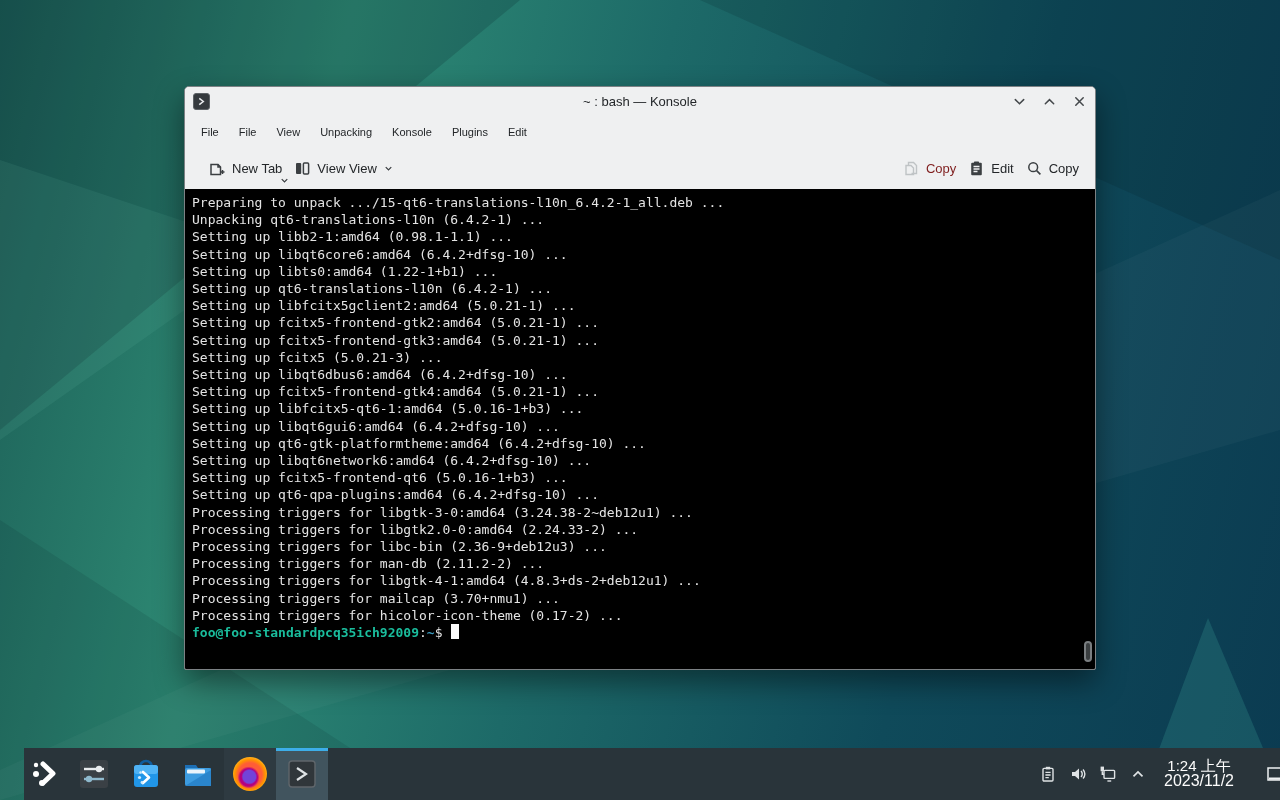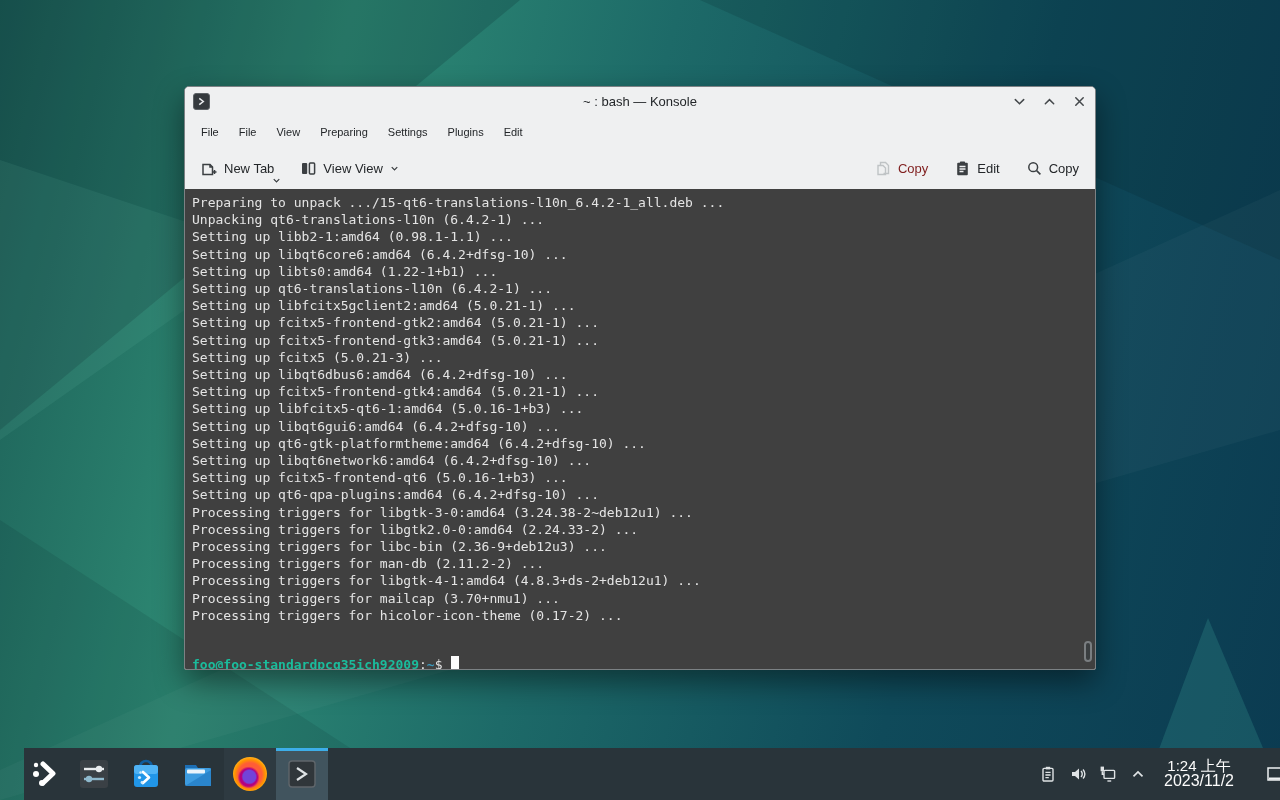--- a/index.html
+++ b/index.html
@@ -150,7 +150,7 @@
       <div class="menu-item">File</div>
       <div class="menu-item">File</div>
       <div class="menu-item">View</div>
-      <div class="menu-item">Preparing</div>
+      <div class="menu-item">Unpacking</div>
       <div class="menu-item">Settings</div>
       <div class="menu-item">Plugins</div>
       <div class="menu-item">Edit</div>

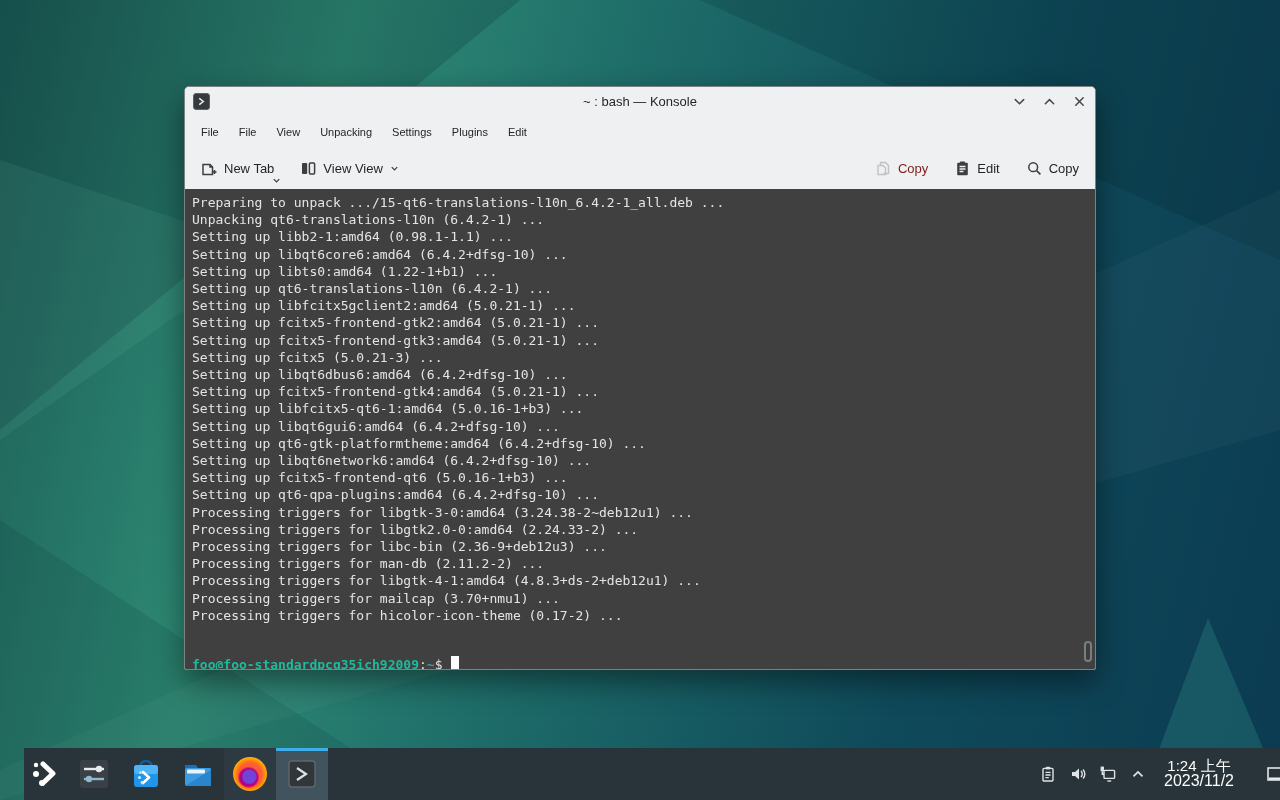--- a/index.html
+++ b/index.html
@@ -151,7 +151,7 @@
       <div class="menu-item">File</div>
       <div class="menu-item">View</div>
       <div class="menu-item">Unpacking</div>
-      <div class="menu-item">Settings</div>
+      <div class="menu-item">Konsole</div>
       <div class="menu-item">Plugins</div>
       <div class="menu-item">Edit</div>
     </div>

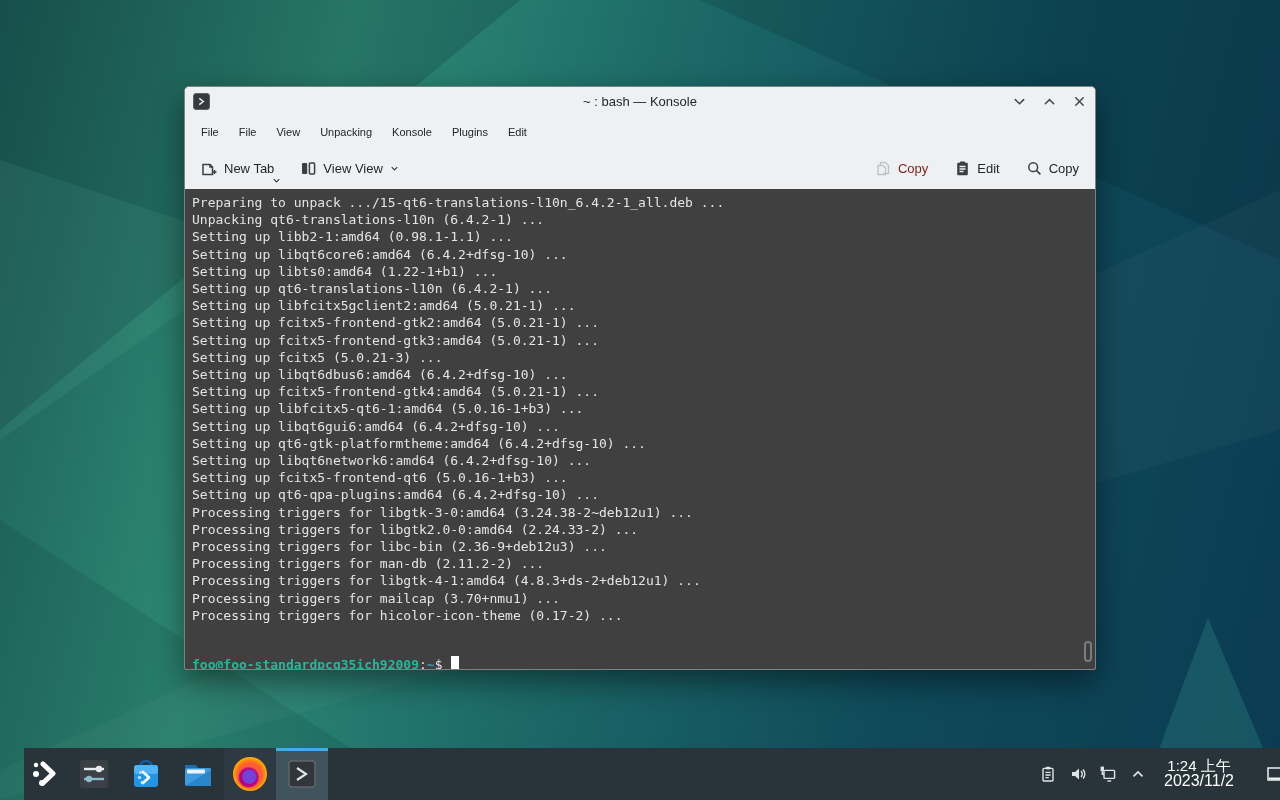--- a/index.html
+++ b/index.html
@@ -44,8 +44,8 @@
   .menu-item { display:inline-block; padding:5px 10px; cursor:default; }
 
   .toolbar {
-    height:42px; display:flex; align-items:center; padding:0 10px; gap:14px;
-    font-size:13px; color:#232629; flex:0 0 auto;
+    height:42px; display:flex; align-items:center; padding:0 10px; gap:0;
+    font-size:13px; color:#232629; flex:0 0 auto;margin-left:8px;
   }
   .tb-btn { display:flex; align-items:center; gap:6px; padding:6px 6px; position:relative; border-radius:3px; }
   .tb-btn svg.tb-ic { width:17px; height:17px; }

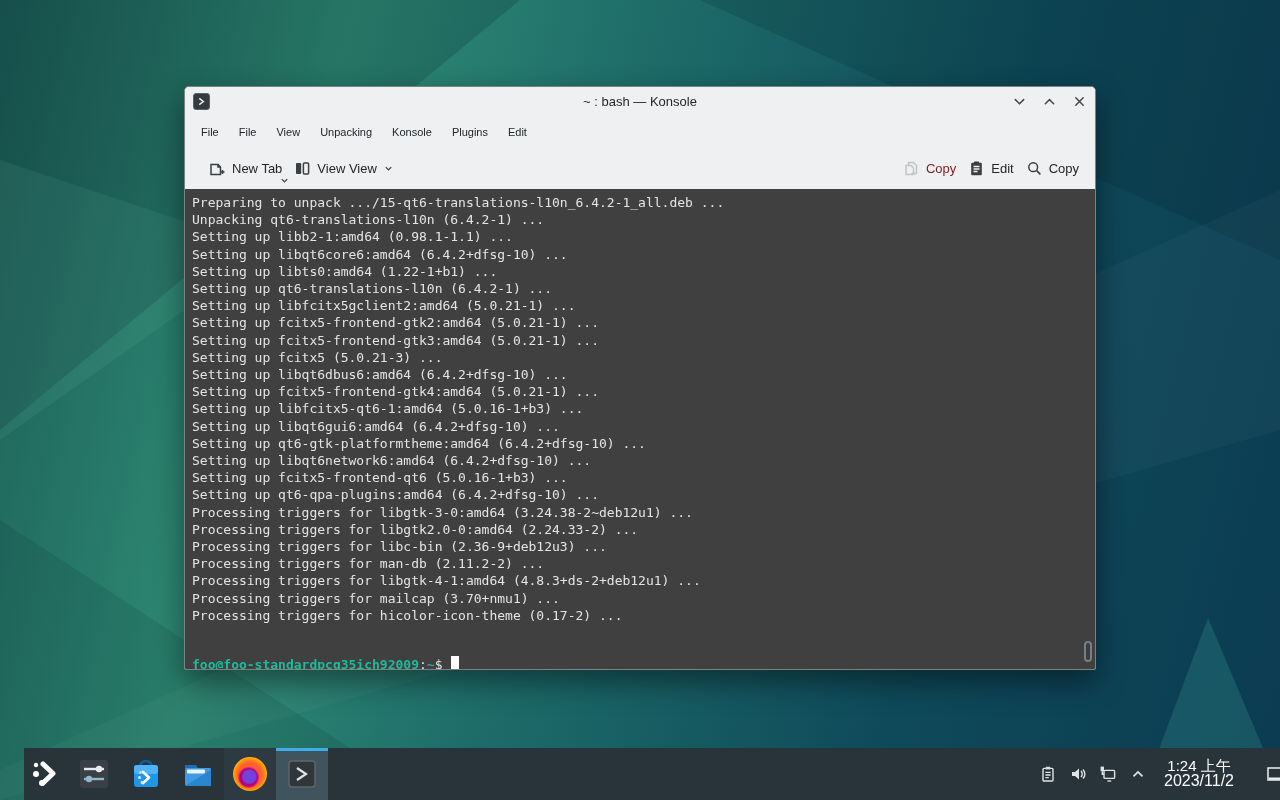--- a/index.html
+++ b/index.html
@@ -56,7 +56,7 @@
 
   
   .terminal {
-    flex:1; background:#404040; position:relative;
+    flex:1; background:#000000; position:relative;
     padding:5px 10px 0 7px; overflow:hidden;
   }
   .term-text {

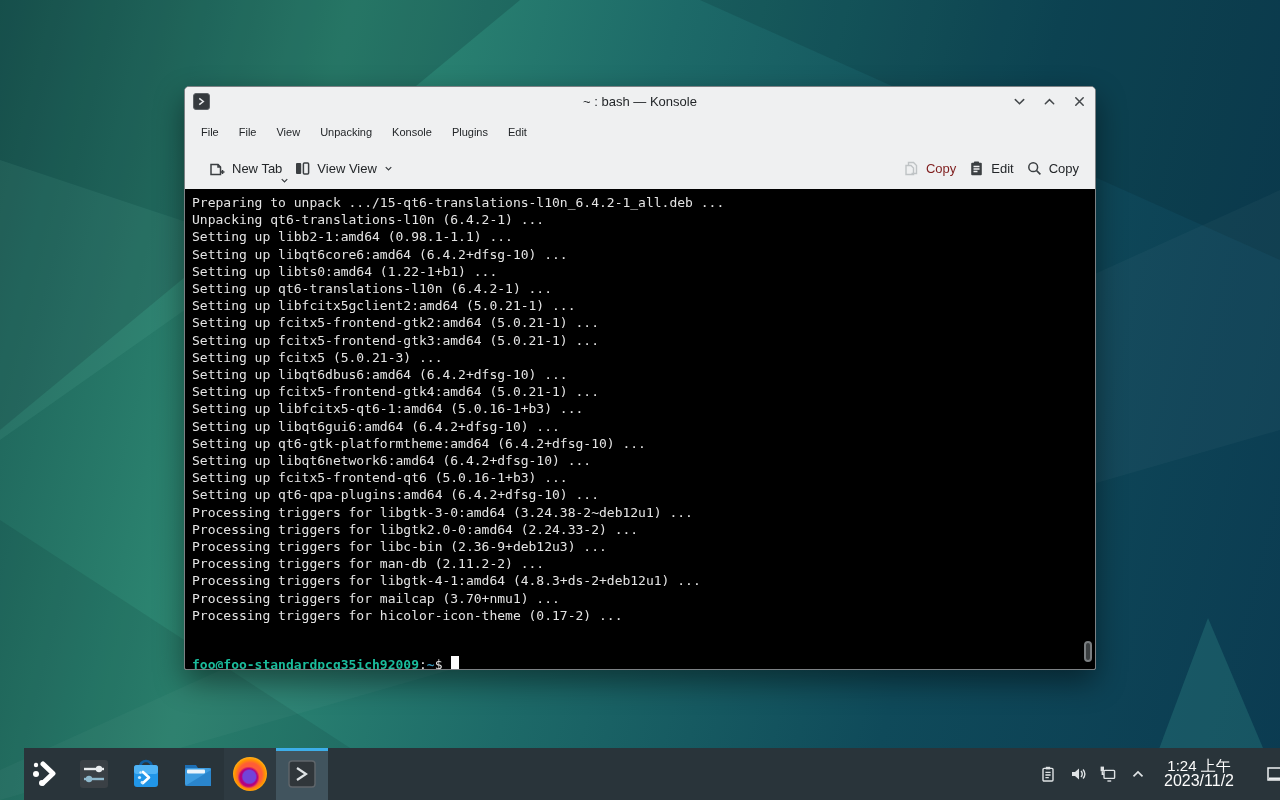--- a/index.html
+++ b/index.html
@@ -64,7 +64,7 @@
     color:#e4e4e4; white-space:pre;
   }
   .term-line { white-space:pre; }
-  .prompt-line { white-space:pre;margin-top:32px; }
+  .prompt-line { white-space:pre; }
   .p-host { color:#1abc9c; font-weight:bold; }
   .p-colon { color:#e4e4e4; }
   .p-path { color:#3a9bc0; font-weight:bold; }

